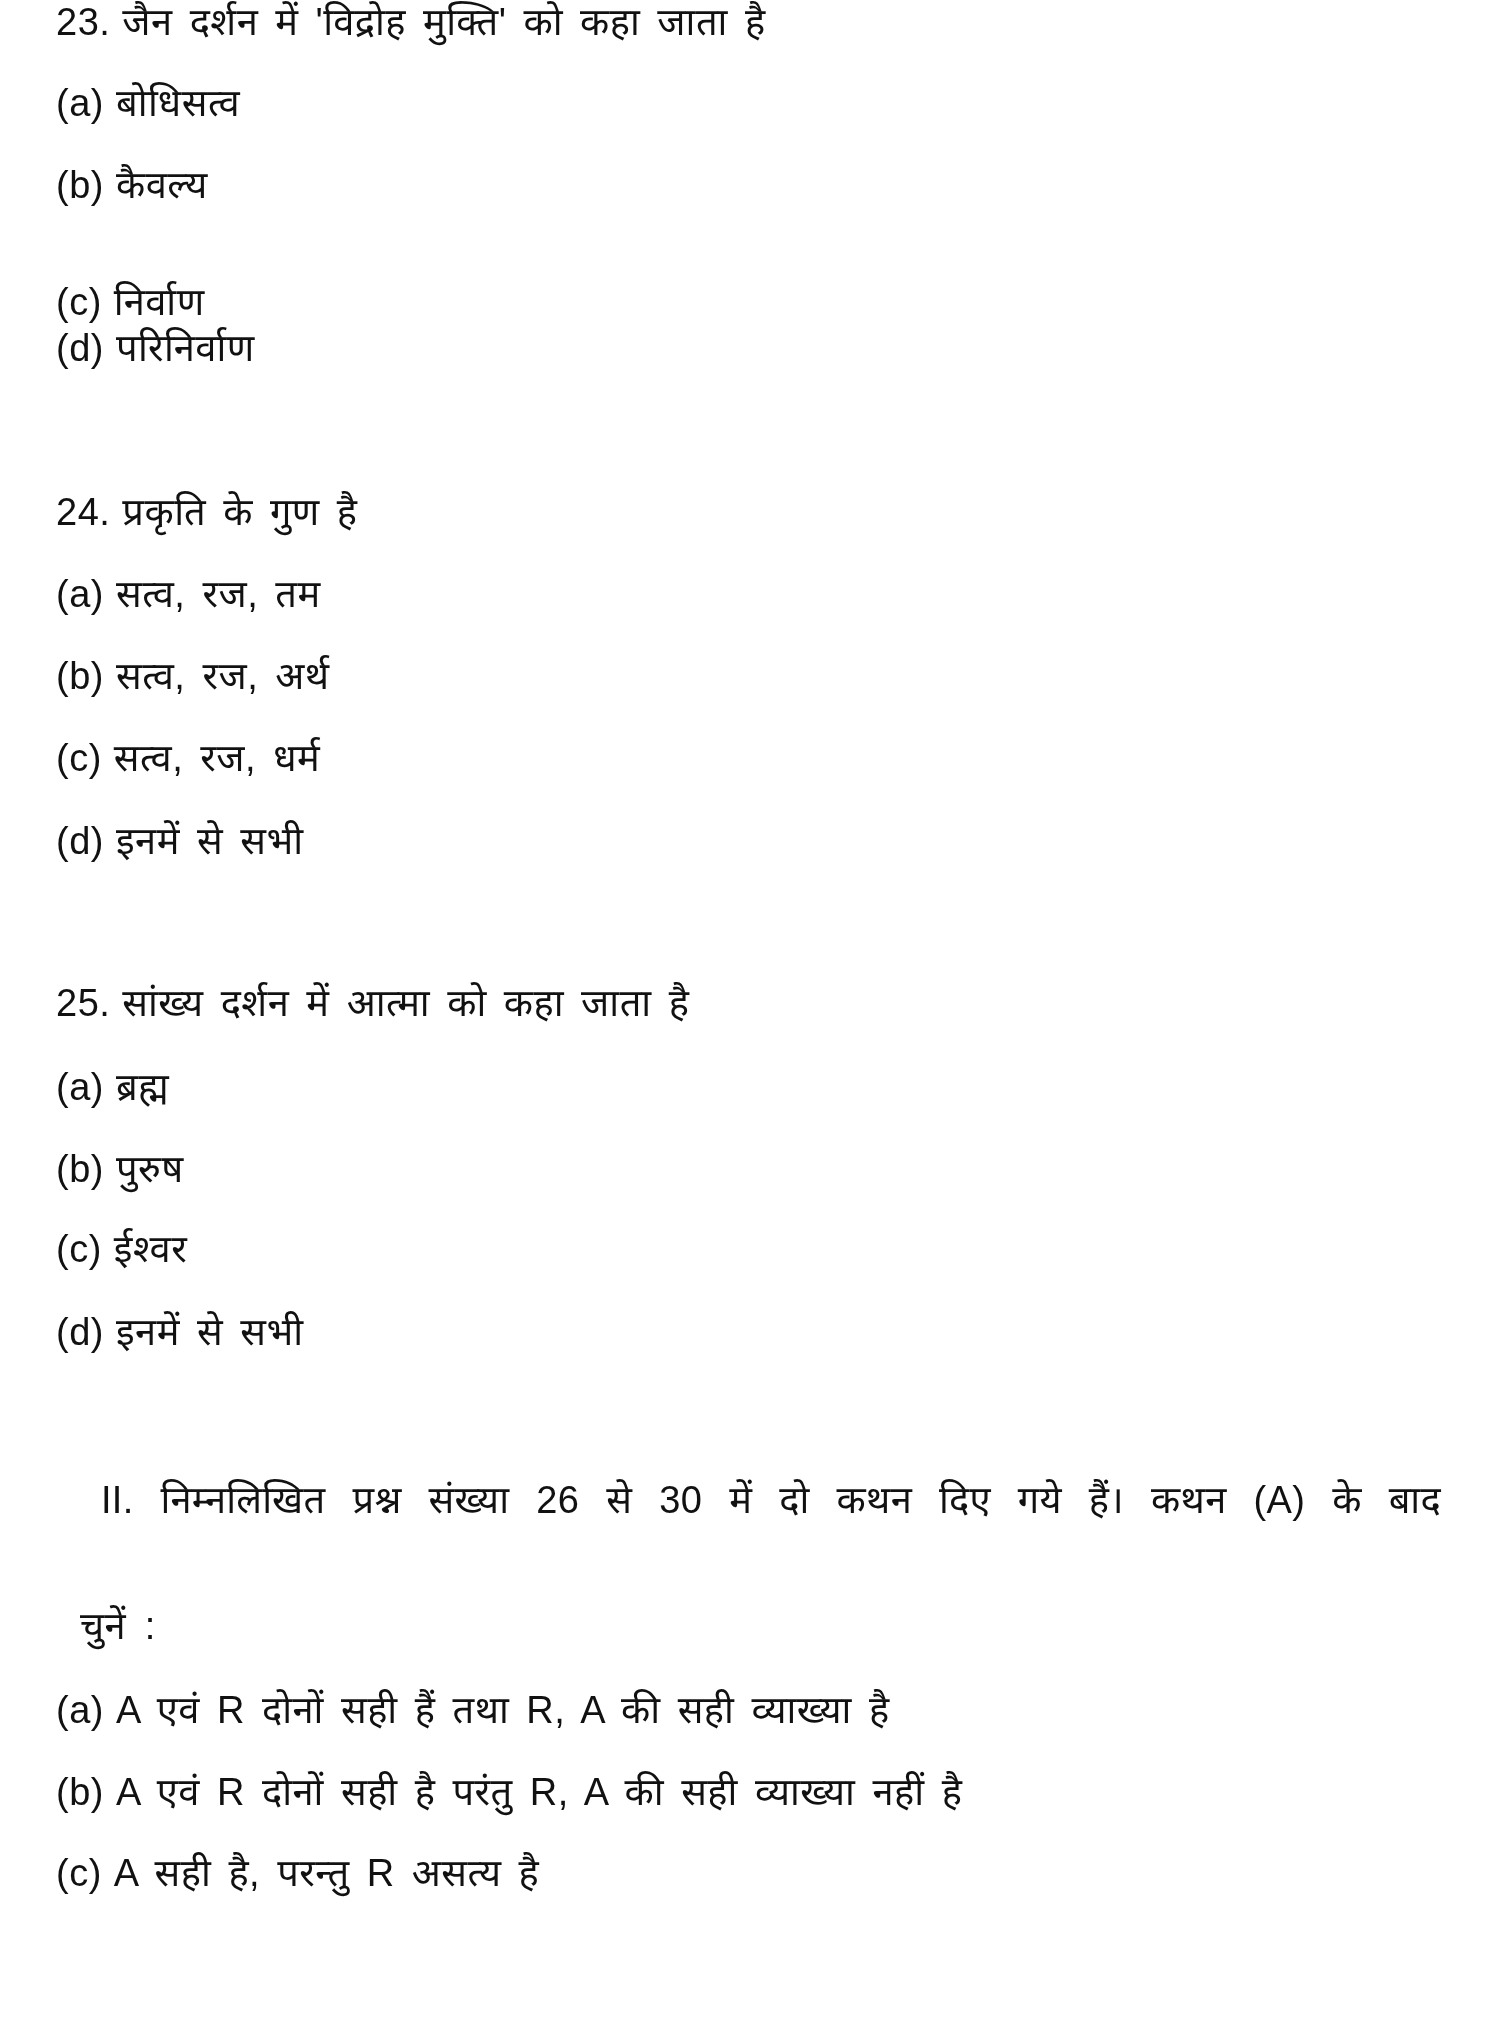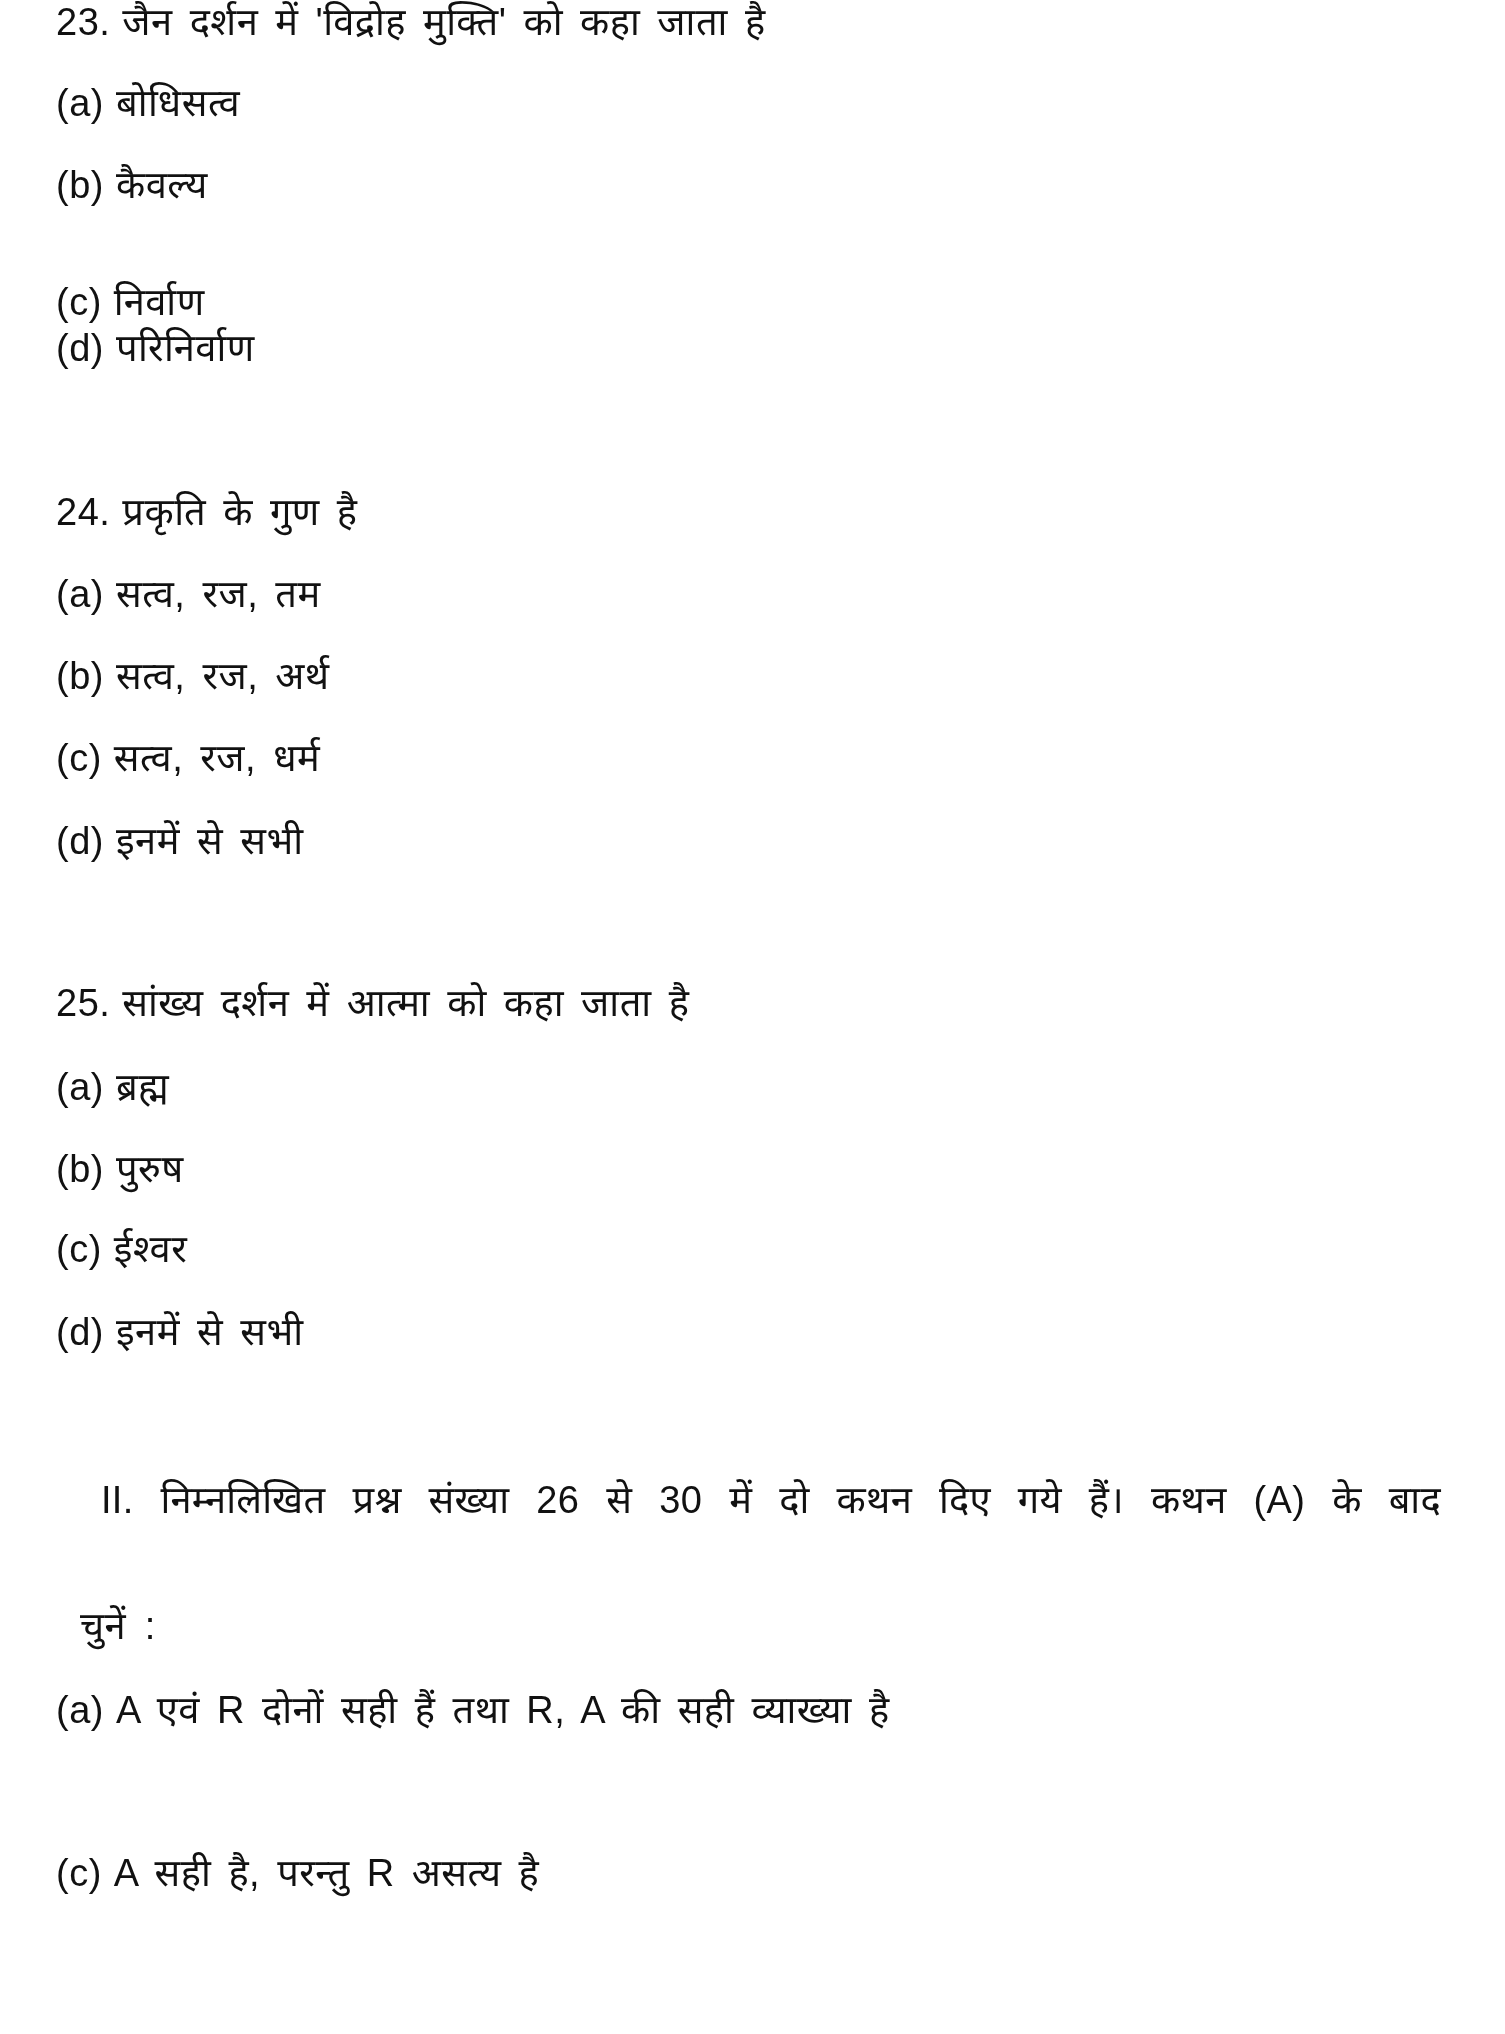--- a/index.html
+++ b/index.html
@@ -112,6 +112,9 @@
   <div class="line" style="top:1685px;">
     <span class="label">(a)</span><span>A एवं R दोनों सही हैं तथा R, A की सही व्याख्या है</span>
   </div>
+  <div class="line" style="top:1767px;">
+    <span class="label">(b)</span><span>A एवं R दोनों सही है परंतु R, A की सही व्याख्या नहीं है</span>
+  </div>
   <div class="line" style="top:1848px;">
     <span class="label">(c)</span><span>A सही है, परन्तु R असत्य है</span>
   </div>

